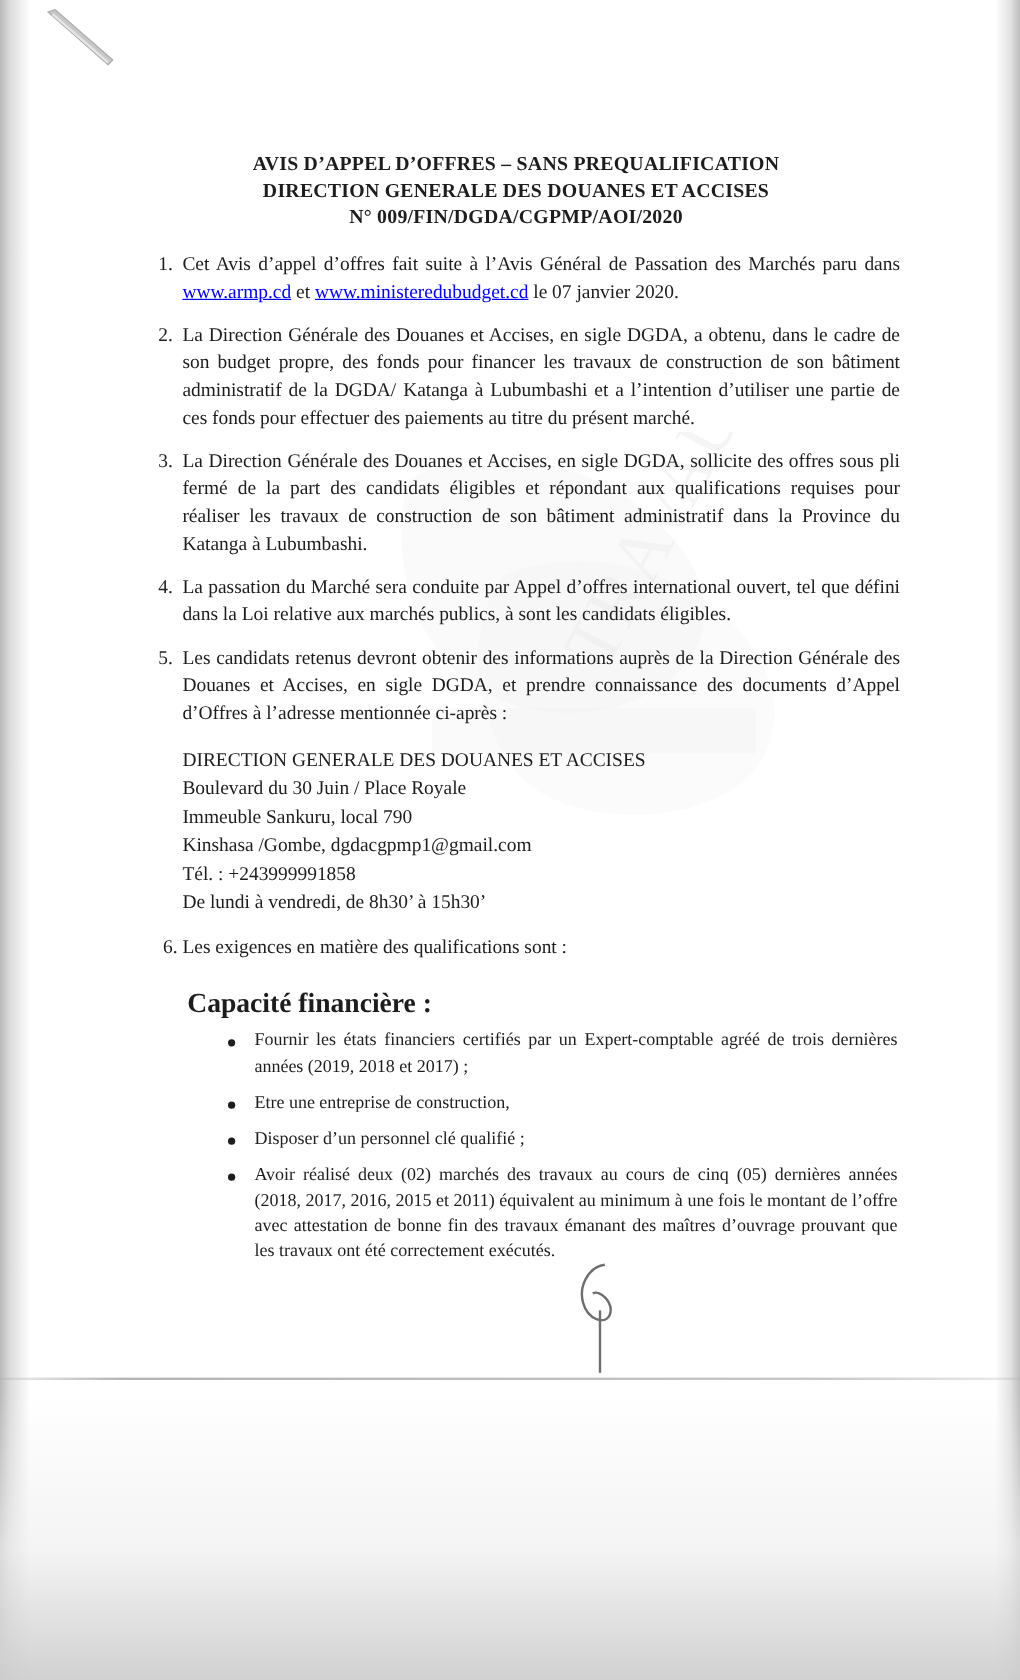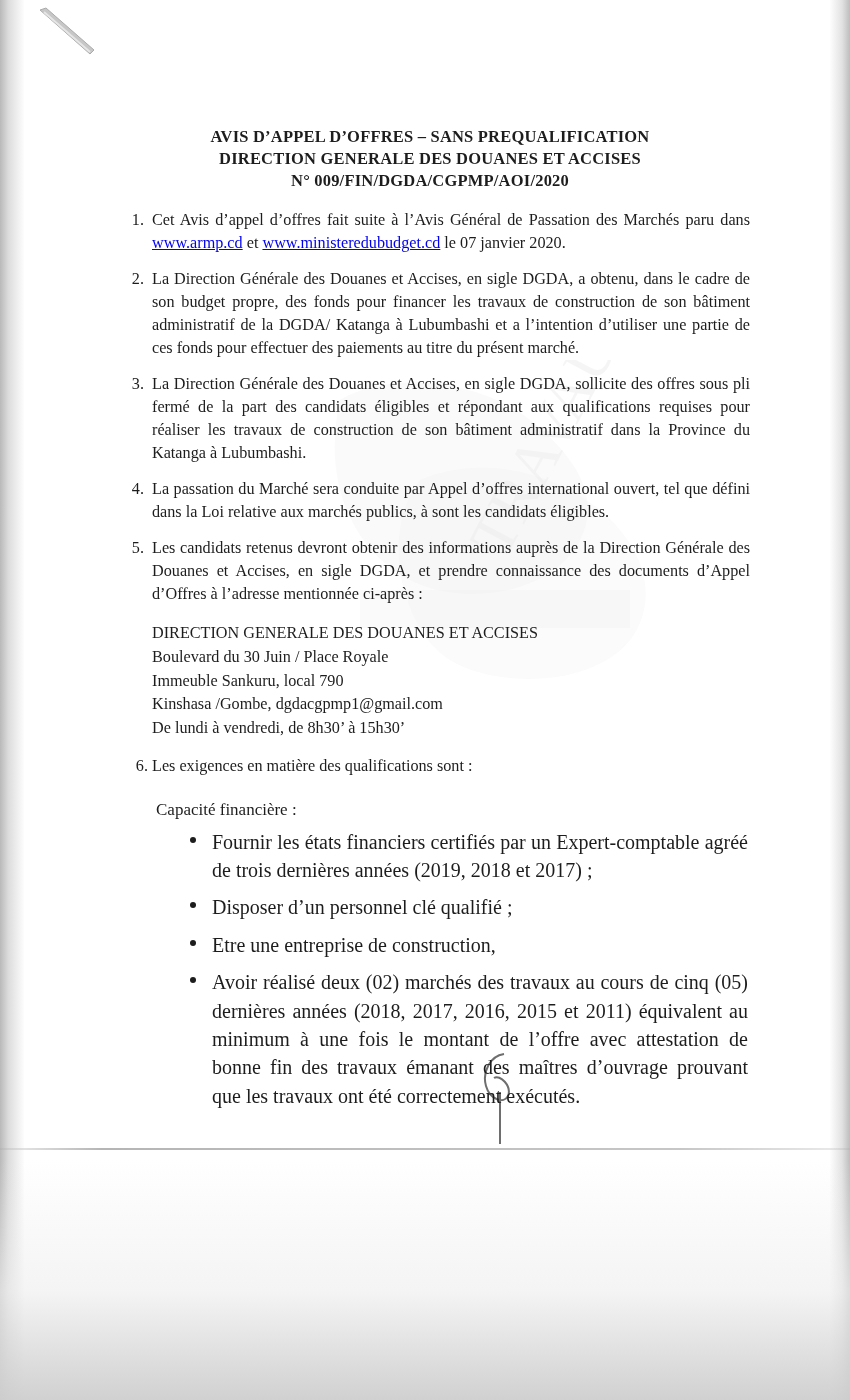--- a/index.html
+++ b/index.html
@@ -221,6 +221,7 @@
       <div>Boulevard du 30 Juin / Place Royale</div>
       <div>Immeuble Sankuru, local 790</div>
       <div>Kinshasa /Gombe, dgdacgpmp1@gmail.com</div>
+      <div>Tél. : +243999991858</div>
       <div>De lundi à vendredi, de 8h30’ à 15h30’</div>
     </div>
 

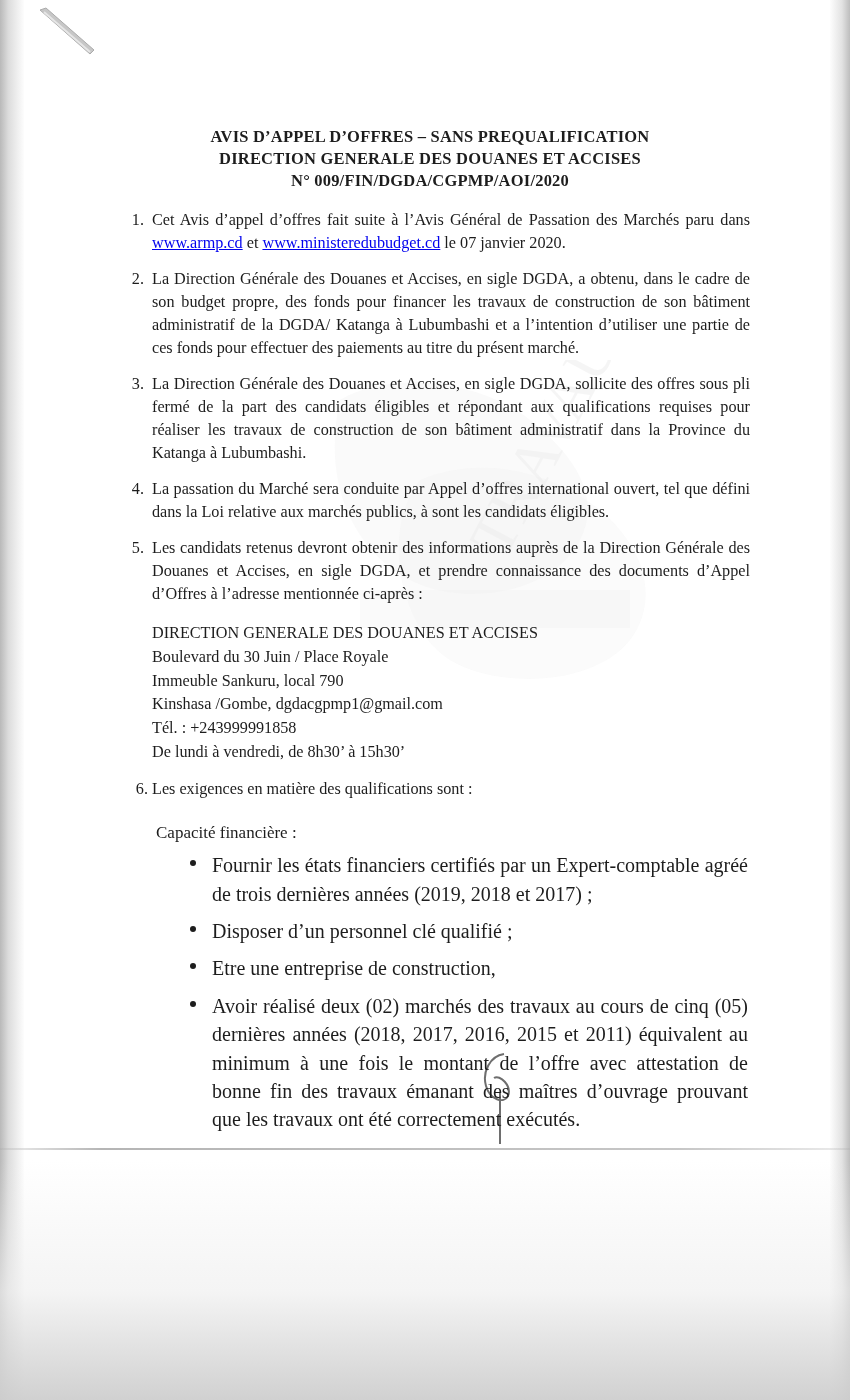--- a/index.html
+++ b/index.html
@@ -125,8 +125,8 @@
     text-align: right;
   }
   h3.sub {
-    font-size: 17px;
-    font-weight: normal;
+    font-size: 23px;
+    font-weight: bold;
     margin: 22px 0 8px 46px;
   }
   ul.bullets {

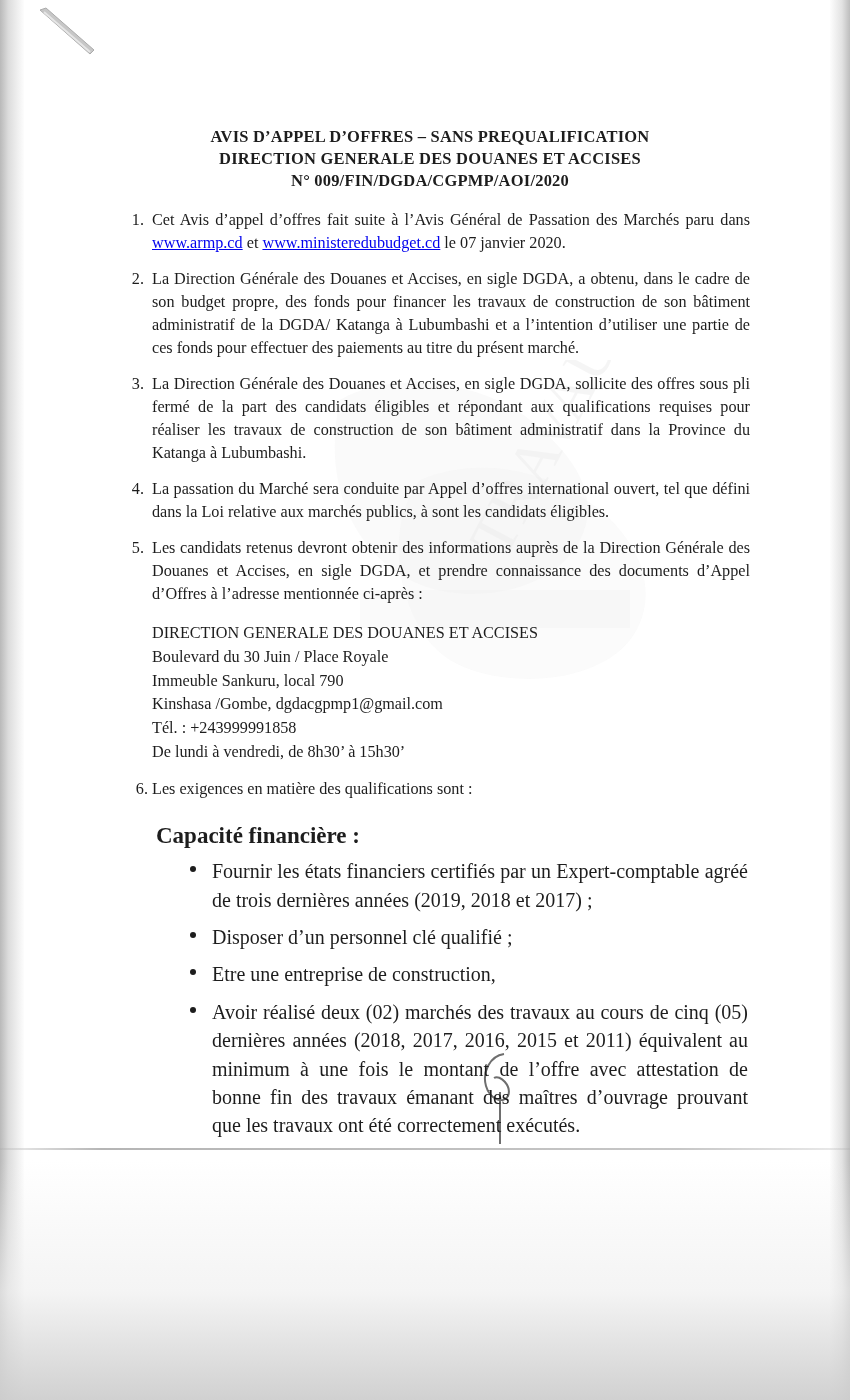--- a/index.html
+++ b/index.html
@@ -139,7 +139,7 @@
     position: relative;
     padding-left: 24px;
     margin-bottom: 9px;
-    font-size: 20px;
+    font-size: 15px;
     line-height: 1.42;
     text-align: justify;
   }

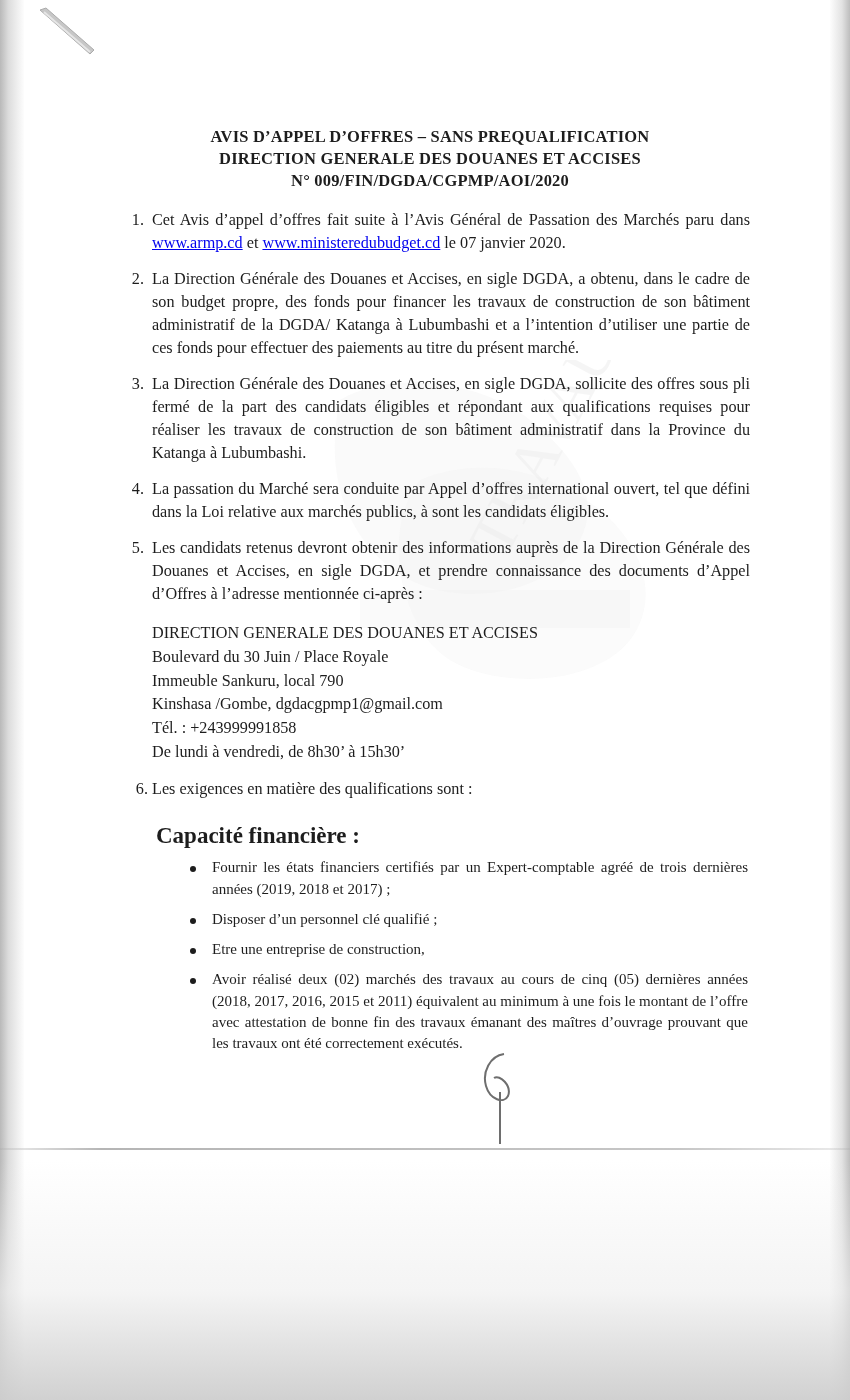--- a/index.html
+++ b/index.html
@@ -235,8 +235,8 @@
     </ul>
 
     <ul class="bullets tight">
+      <li>Etre une entreprise de construction,</li>
       <li>Disposer d’un personnel clé qualifié ;</li>
-      <li>Etre une entreprise de construction,</li>
       <li>Avoir réalisé deux (02) marchés des travaux au cours de cinq (05) dernières années (2018, 2017, 2016, 2015 et 2011) équivalent au minimum à une fois le montant de l’offre avec attestation de bonne fin des travaux émanant des maîtres d’ouvrage prouvant que les travaux ont été correctement exécutés.</li>
     </ul>
 

